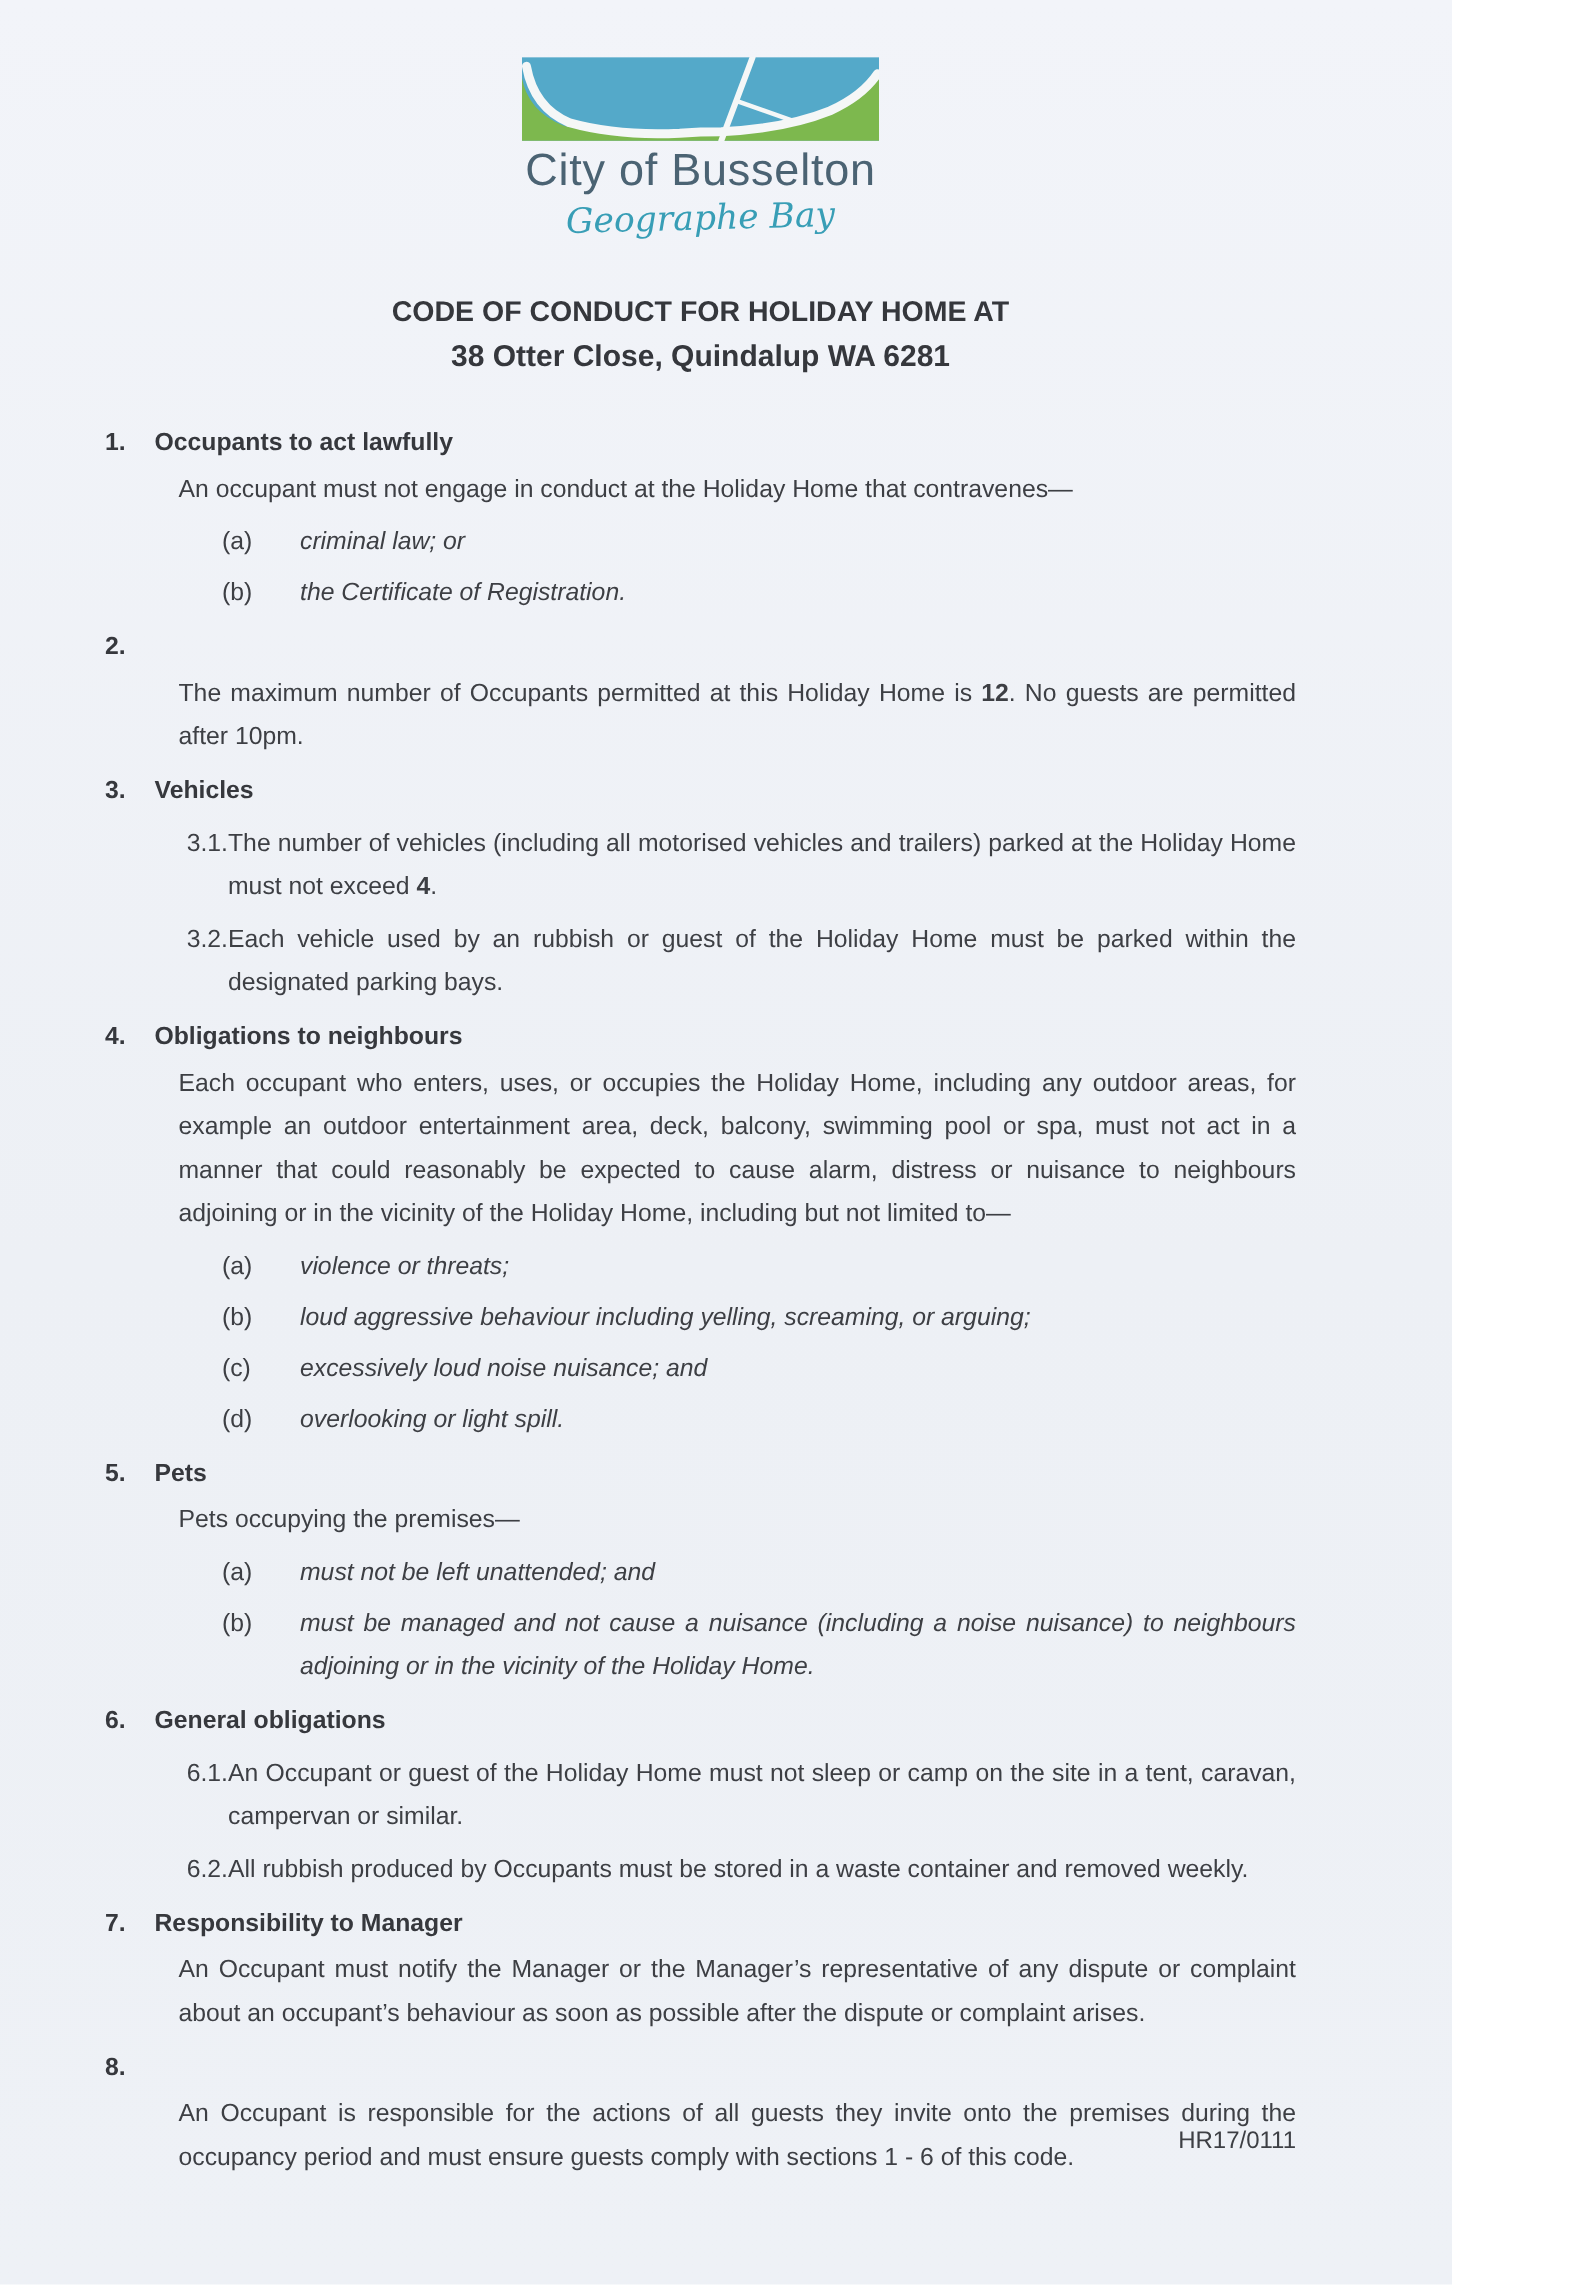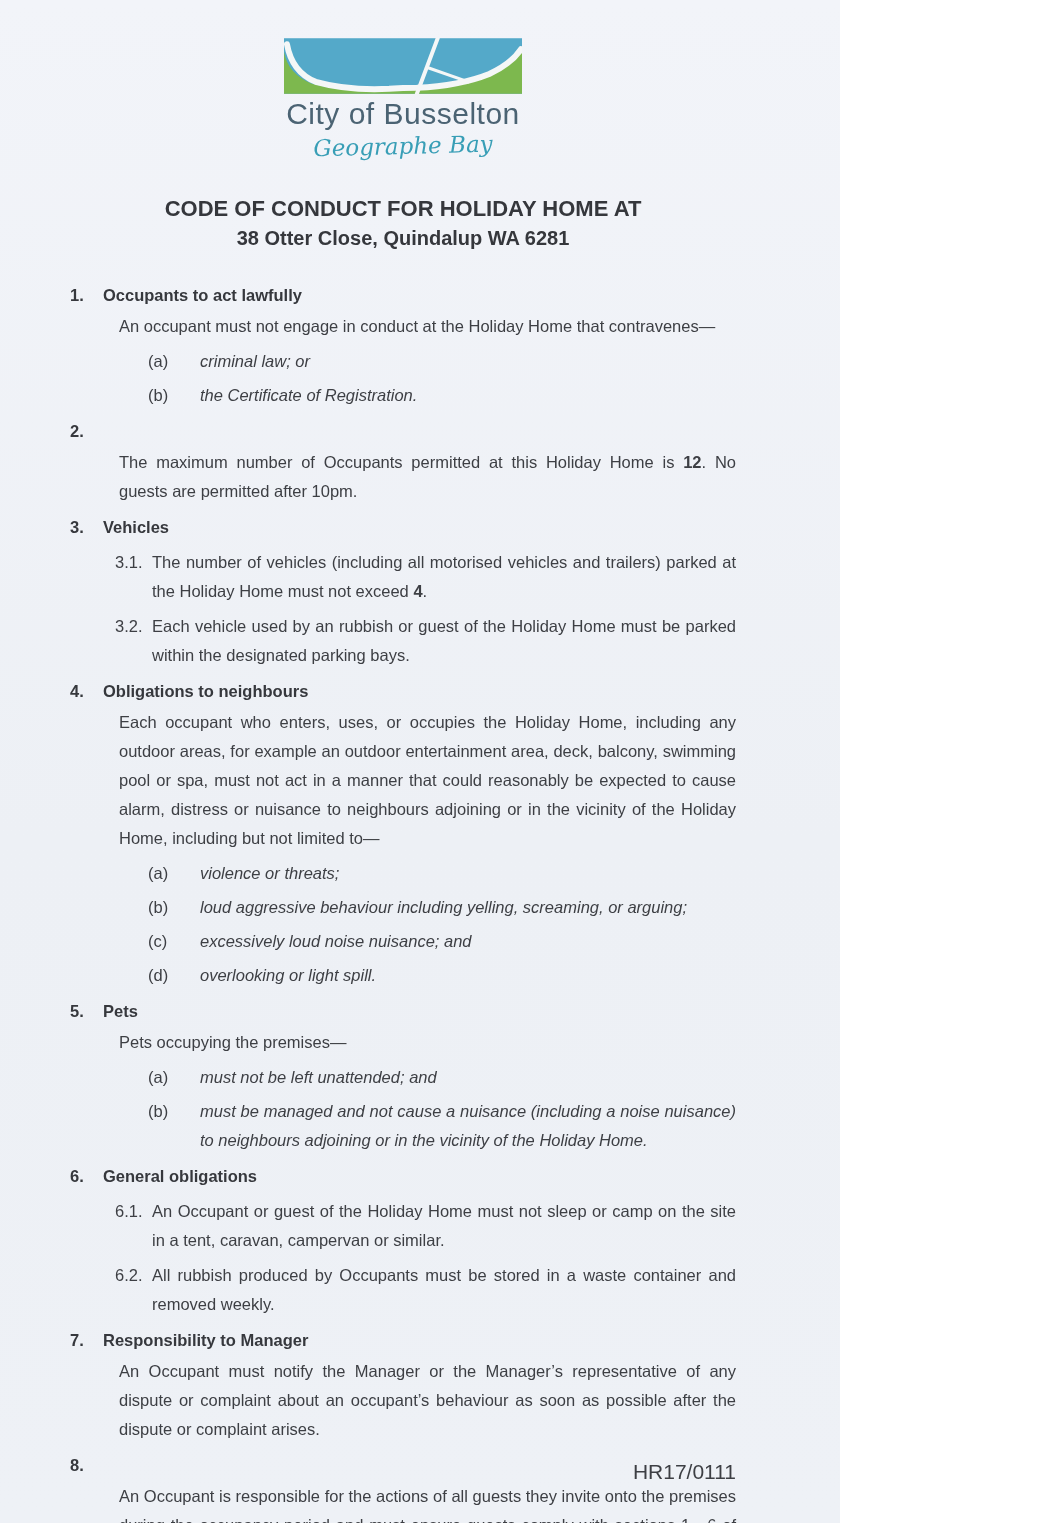--- a/index.html
+++ b/index.html
@@ -4,7 +4,7 @@
 <style>
   html,body { margin:0; padding:0; }
   .page {
-    width:840px; height:1523px;
+    width:968px; height:1523px;
     box-sizing:border-box;
     position:relative;
     padding:38px 104px 0 70px;

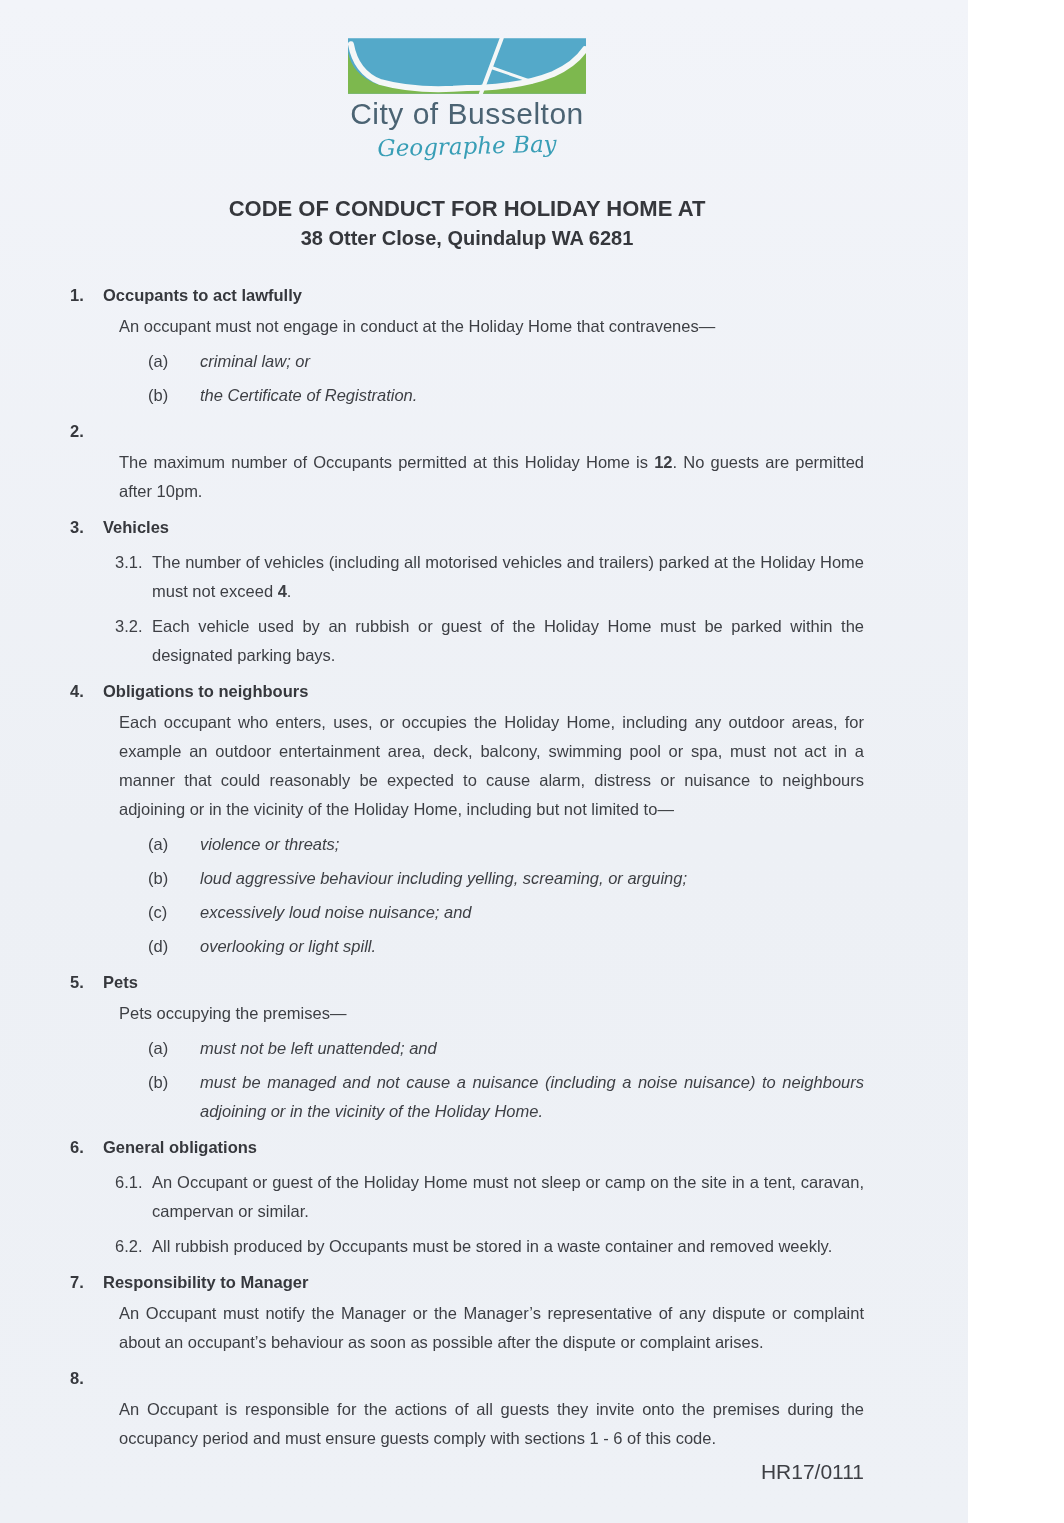--- a/index.html
+++ b/index.html
@@ -29,7 +29,7 @@
 
   
   .title-block { text-align:center; margin-bottom:28px; }
-  .title1 { font-size:22px; font-weight:bold; color:#35373c; line-height:28px; }
+  .title1 { font-size:19px; font-weight:bold; color:#35373c; line-height:28px; }
   .title2 { font-size:20px; font-weight:bold; color:#35373c; line-height:30px; }
   .subtitle { font-size:16px; font-style:italic; color:#d96161; line-height:24px; }
 

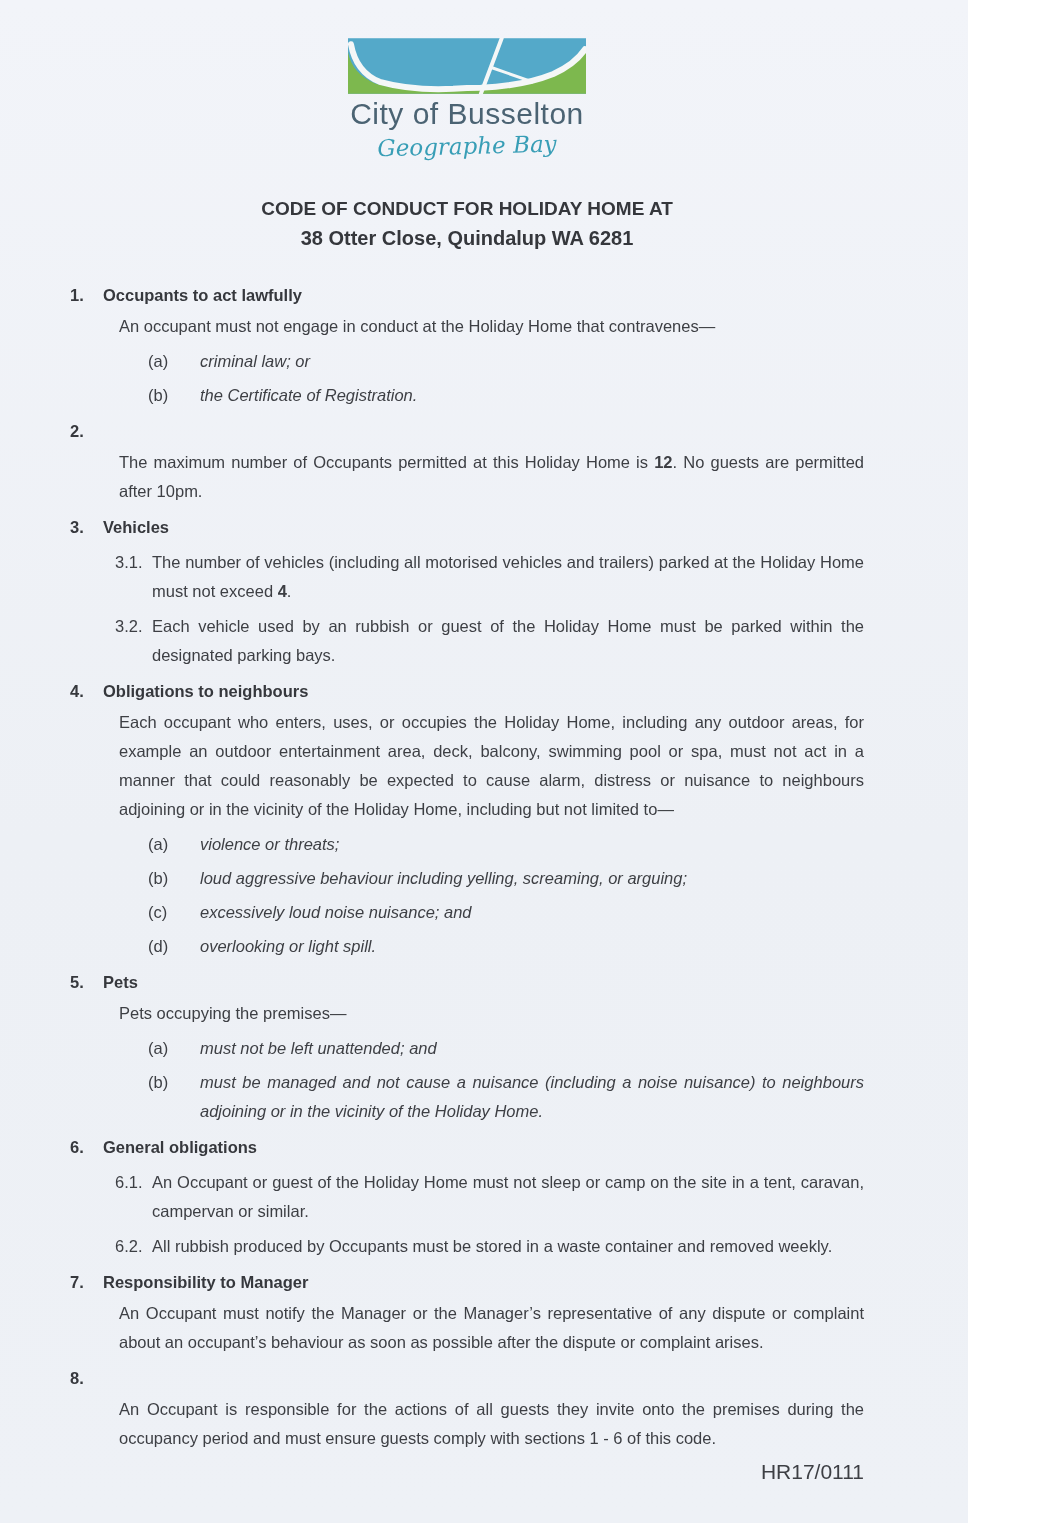--- a/index.html
+++ b/index.html
@@ -43,7 +43,7 @@
   .item-label { width:52px; flex:none; }
   .item-text { flex:1; text-align:justify;font-style:italic; }
   .subsection { display:flex; margin:6px 0 4px 45px; font-size:16.5px; line-height:29px; }
-  .subsec-num { width:37px; flex:none; }
+  .subsec-num { width:37px; flex:none;text-align:right; }
   .subsec-text { flex:1; text-align:justify; }
   .b { font-weight:bold; }
 

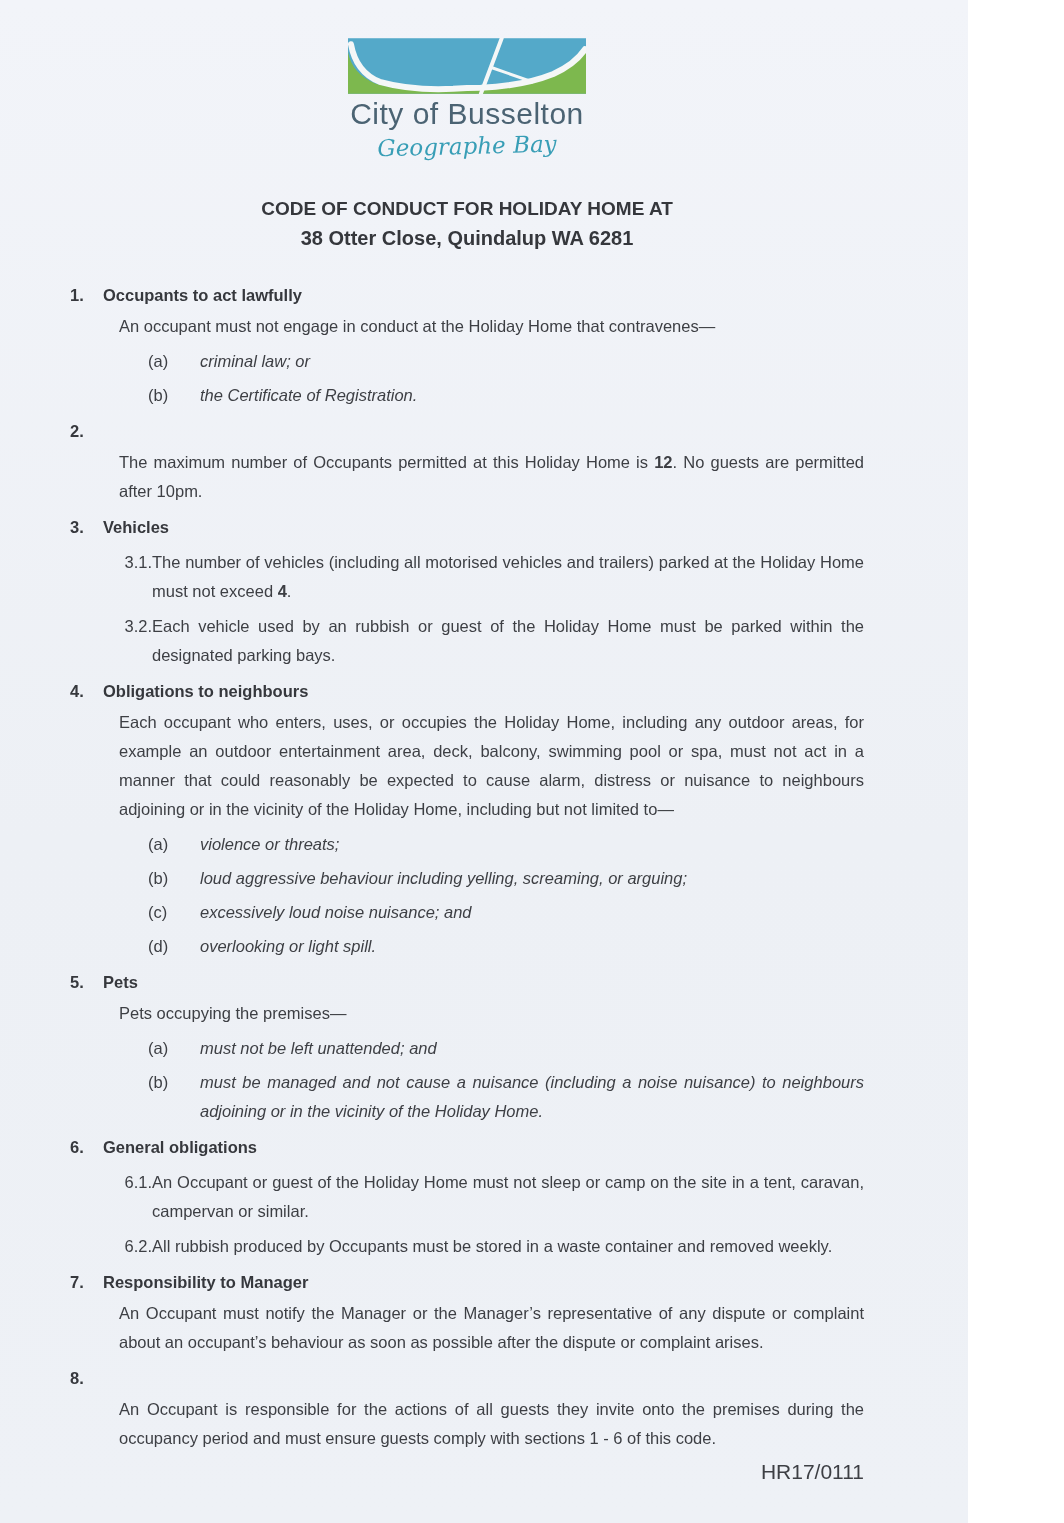--- a/index.html
+++ b/index.html
@@ -48,8 +48,8 @@
   .b { font-weight:bold; }
 
   .footer-ref {
-    position:absolute; top:1460px; right:104px;
-    font-size:21px; color:#3d3f44;text-align:center;
+    position:absolute; top:1419px; right:104px;
+    font-size:16px; color:#3d3f44;text-align:center;
   }
 </style>
 </head>

